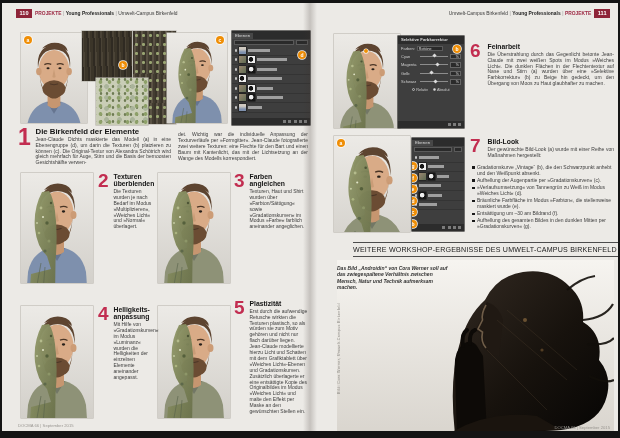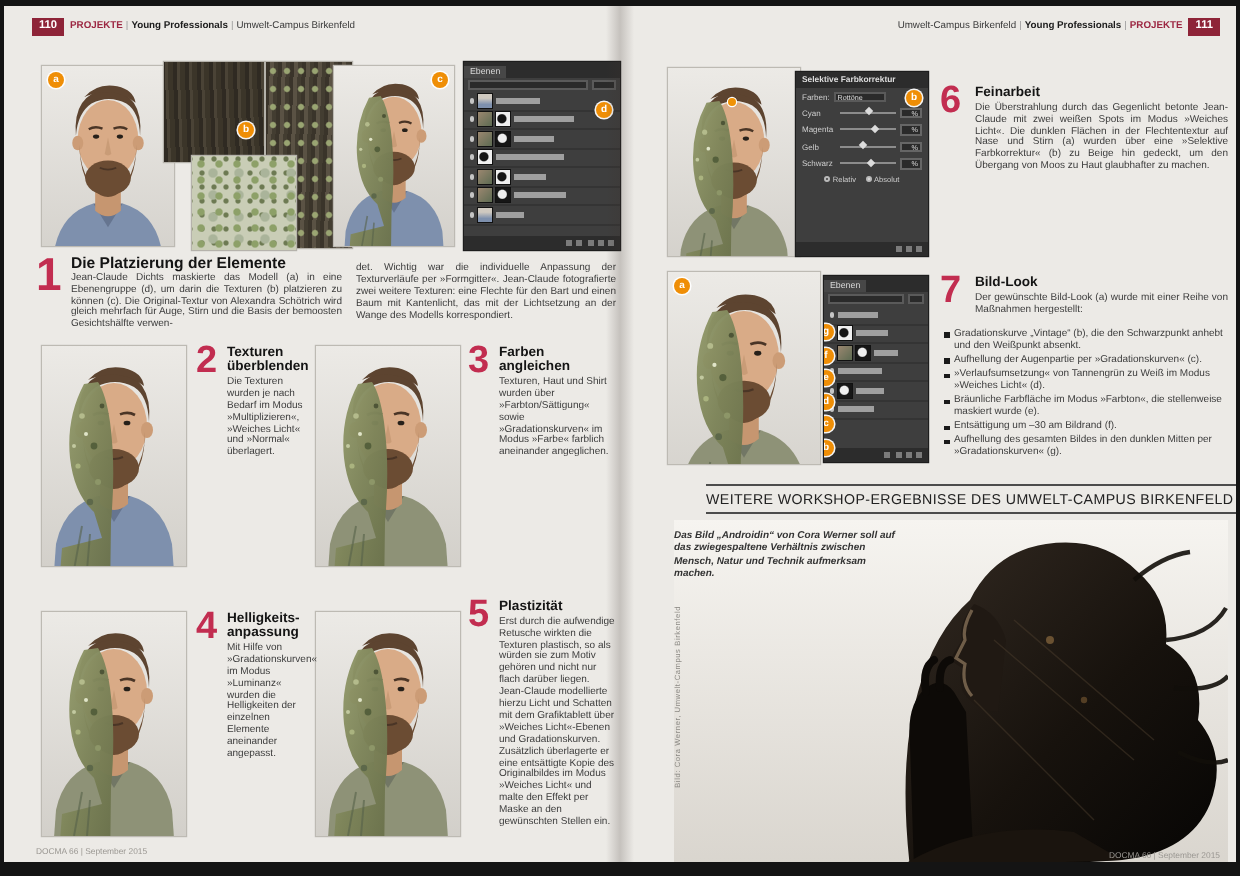--- a/index.html
+++ b/index.html
@@ -229,7 +229,7 @@
     <div class="step step--big" style="left:16px;top:125px;width:153px">
       <span class="snum">1</span>
       <div class="scol">
-        <h3 class="stitle">Die Platzierung der Elemente</h3>
+        <h3 class="stitle">Die Birkenfeld der Elemente</h3>
         <p class="sbody" style="margin:0">Jean-Claude Dichts maskierte das Modell (a) in eine Ebenengruppe (d), um darin die Texturen (b) platzieren zu können (c). Die Original-Textur von Alexandra Schötrich wird gleich mehrfach für Auge, Stirn und die Basis der bemoosten Gesichtshälfte verwen-</p>
       </div>
     </div>

